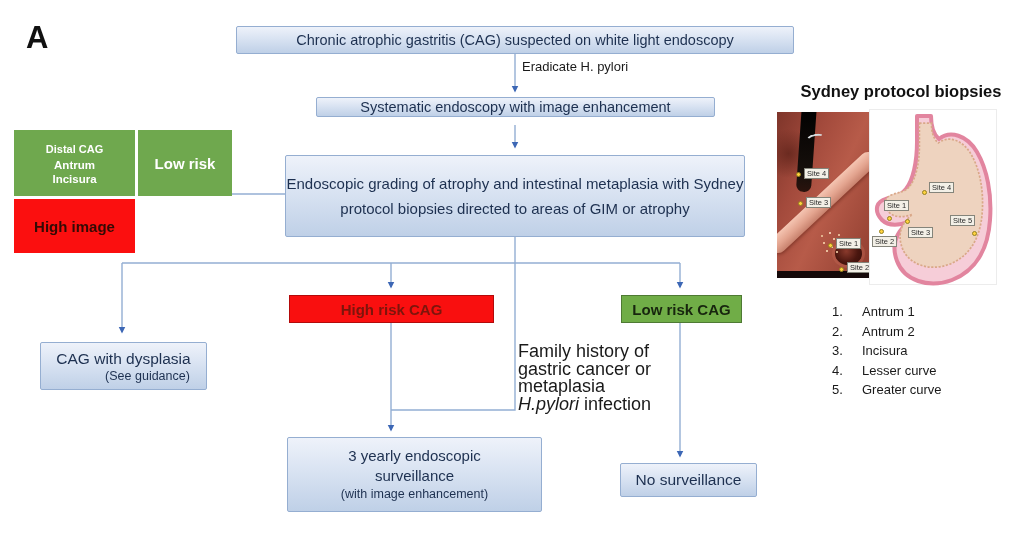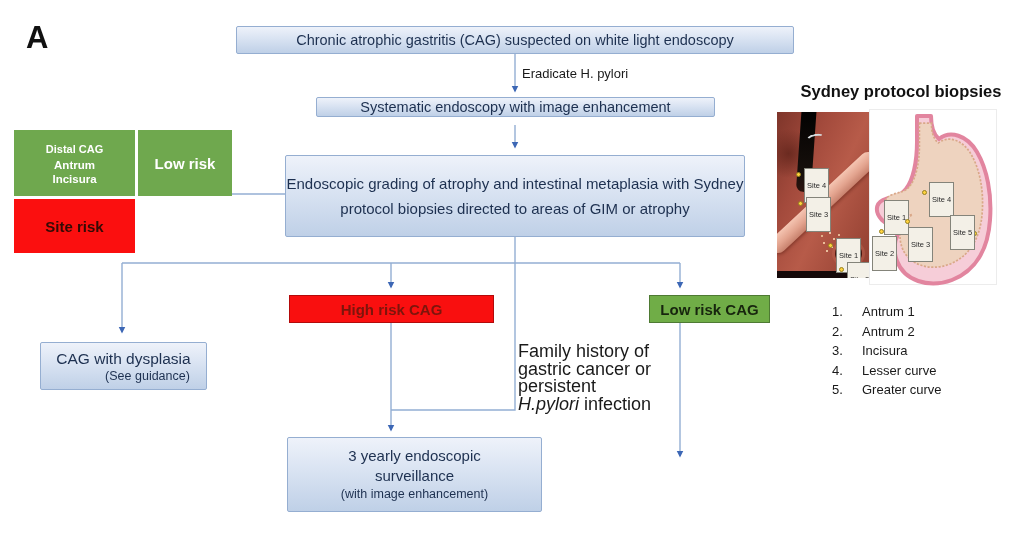--- a/index.html
+++ b/index.html
@@ -36,7 +36,7 @@
   .box-low  { left:621px; top:295px; width:121px; height:28px; background:#70ad47; border:1.8px solid #4e7a33; color:#17250e;margin-left:28px; }
 
   .floatlabel { position:absolute; z-index:2; color:#1a1a1a; }
-  .lbl-eradicate { left:522px; top:66px; font-size:13px; }
+  .lbl-eradicate { left:522px; top:59px; font-size:13px; }
   .lbl-famhist   { left:518px; top:343px; font-size:18px; line-height:17.5px; }
 
   

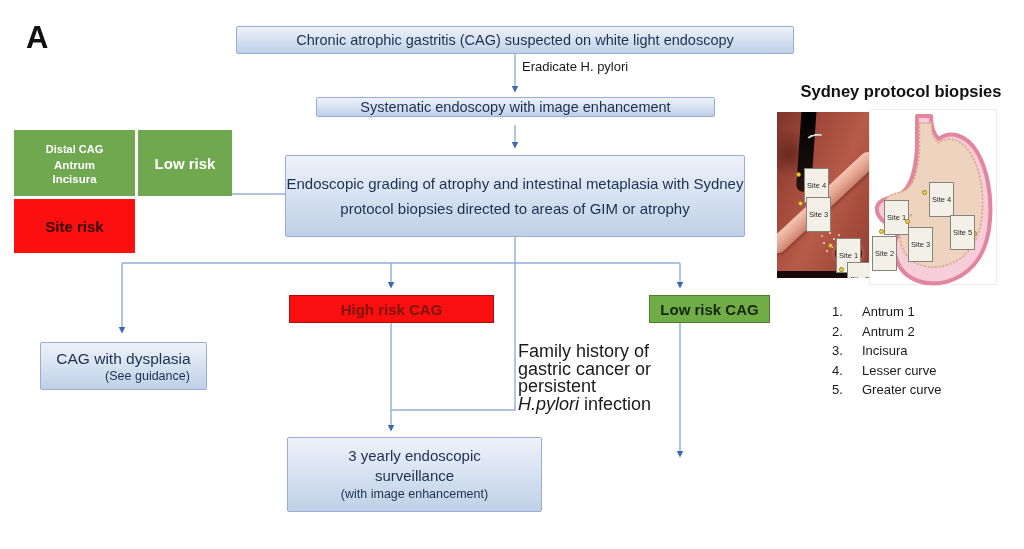--- a/index.html
+++ b/index.html
@@ -81,7 +81,7 @@
   .stomach-img svg { position:absolute; left:0; top:0; }
 
   .site-tag { position:absolute; z-index:3; font-size:7.5px; line-height:9px; background:#f3f0e7;
-              border:1px solid #84847a; color:#2a2a2a; padding:12px 2px; white-space:nowrap; }
+              border:1px solid #84847a; color:#2a2a2a; padding:0 2px; white-space:nowrap; }
   .site-dot { position:absolute; z-index:3; width:5px; height:5px; background:#ffd23e;
               border:1px solid #96811f; border-radius:50%; }
 

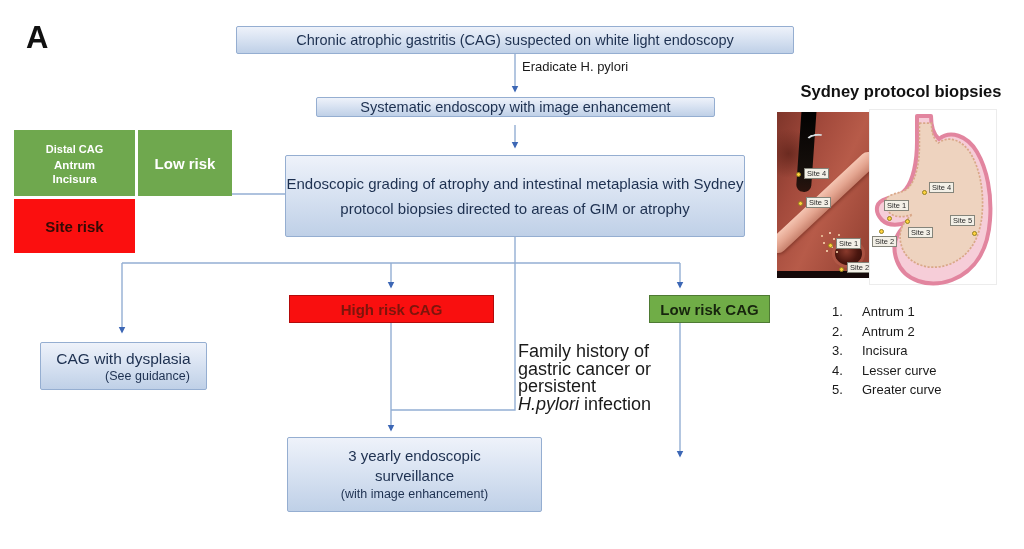--- a/index.html
+++ b/index.html
@@ -157,7 +157,7 @@
       <div class="t-risk">Low risk</div>
     </div>
     <div class="cell cell-red">
-      <div class="t-risk">Site risk</div>
+      <div class="t-risk">High image</div>
     </div>
   </div>
 

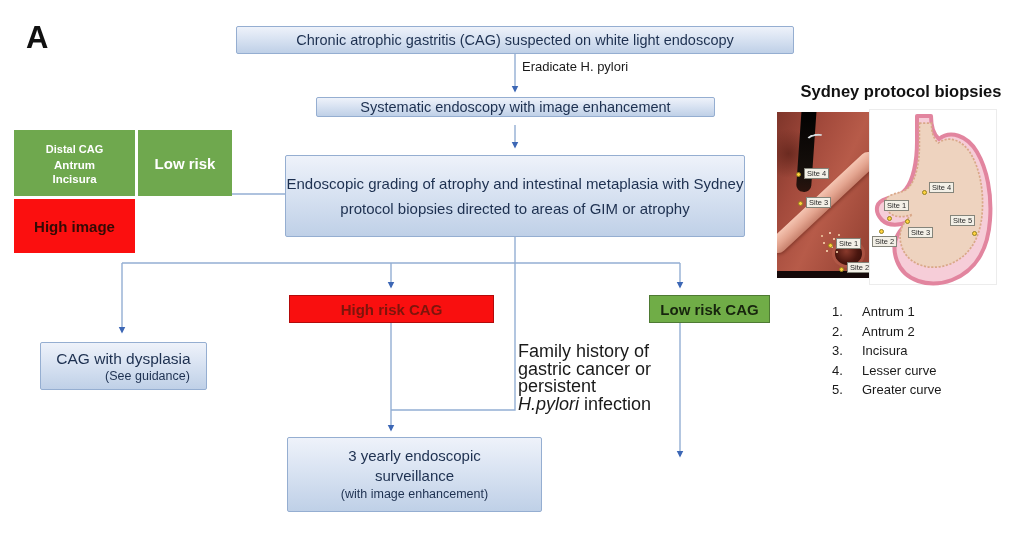--- a/index.html
+++ b/index.html
@@ -33,7 +33,7 @@
     font-weight:bold; font-size:15px; 
   }
   .box-high { left:289px; top:295px; width:205px; height:28px; background:#f90f0f; border:1.8px solid #b30a0a; color:#7c150c; }
-  .box-low  { left:621px; top:295px; width:121px; height:28px; background:#70ad47; border:1.8px solid #4e7a33; color:#17250e;margin-left:28px; }
+  .box-low  { left:621px; top:295px; width:121px; height:28px; background:#70ad47; border:1.8px solid #4e7a33; color:#17250e; }
 
   .floatlabel { position:absolute; z-index:2; color:#1a1a1a; }
   .lbl-eradicate { left:522px; top:59px; font-size:13px; }

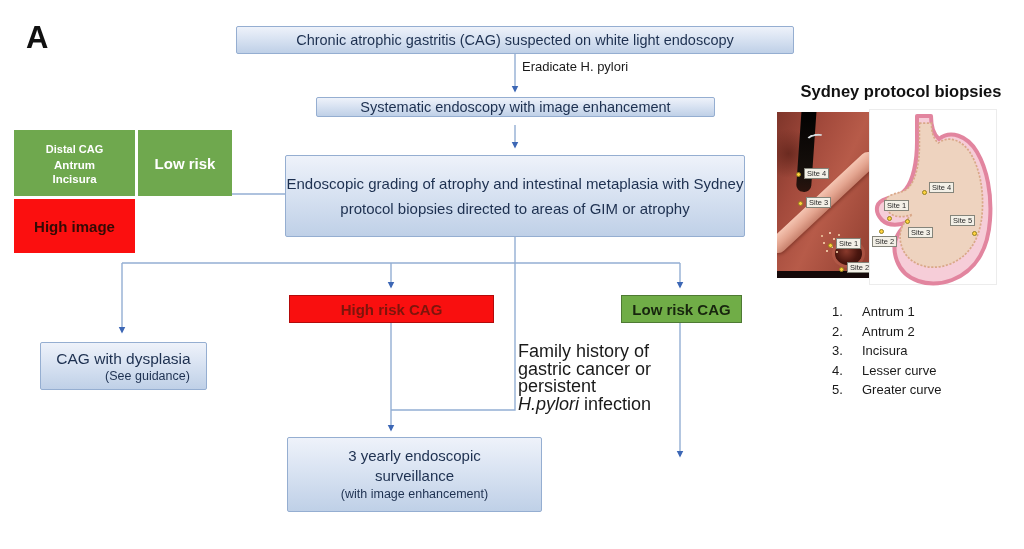--- a/index.html
+++ b/index.html
@@ -136,7 +136,7 @@
   <div class="floatlabel lbl-famhist">
     <div>Family history of</div>
     <div>gastric cancer or</div>
-    <div>persistent</div>
+    <div>metaplasia</div>
     <div><i>H.pylori</i><span> infection</span></div>
   </div>
 

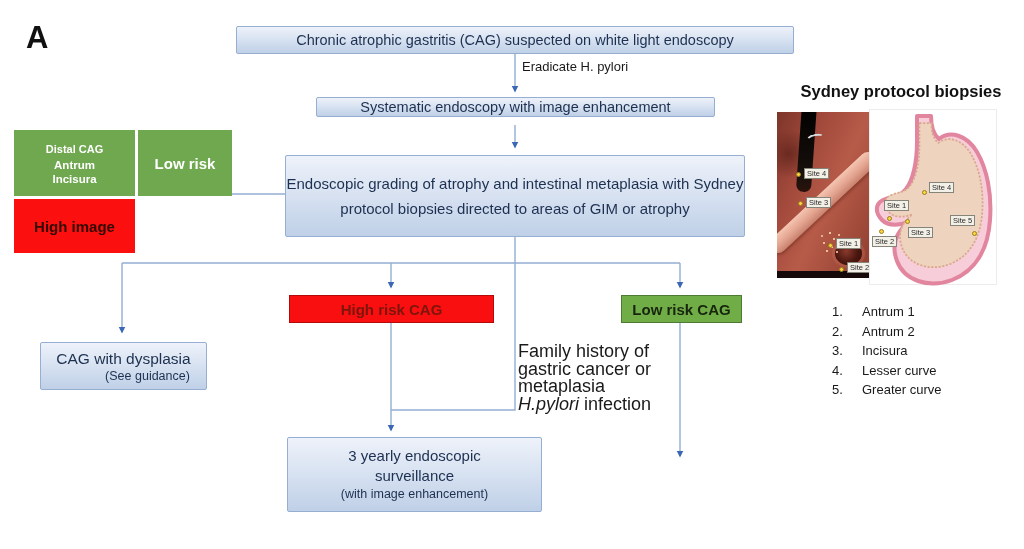--- a/index.html
+++ b/index.html
@@ -146,6 +146,7 @@
     <div class="l3">(with image enhancement)</div>
   </div>
 
+  <div class="bluebox box-nosurv">No surveillance</div>
 
   <div class="legend">
     <div class="cell cell-green">

